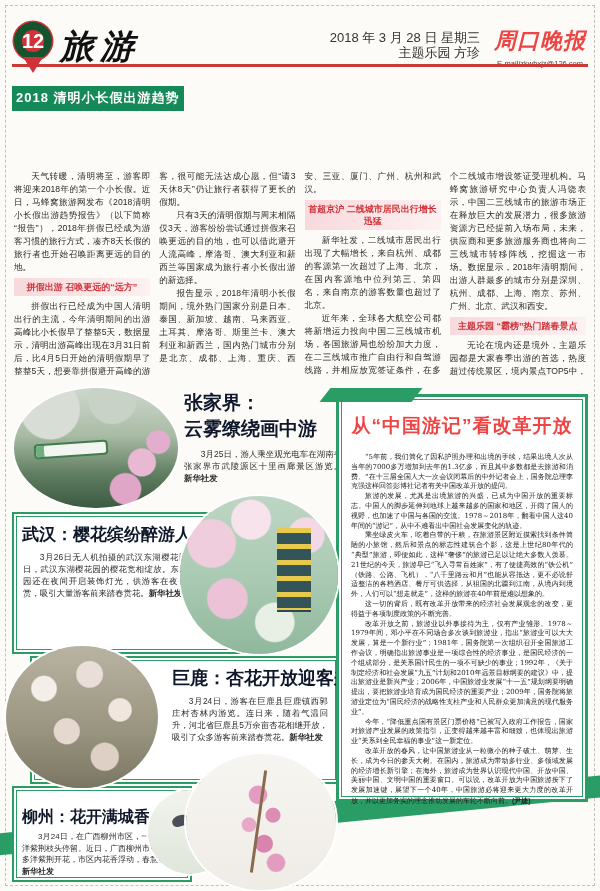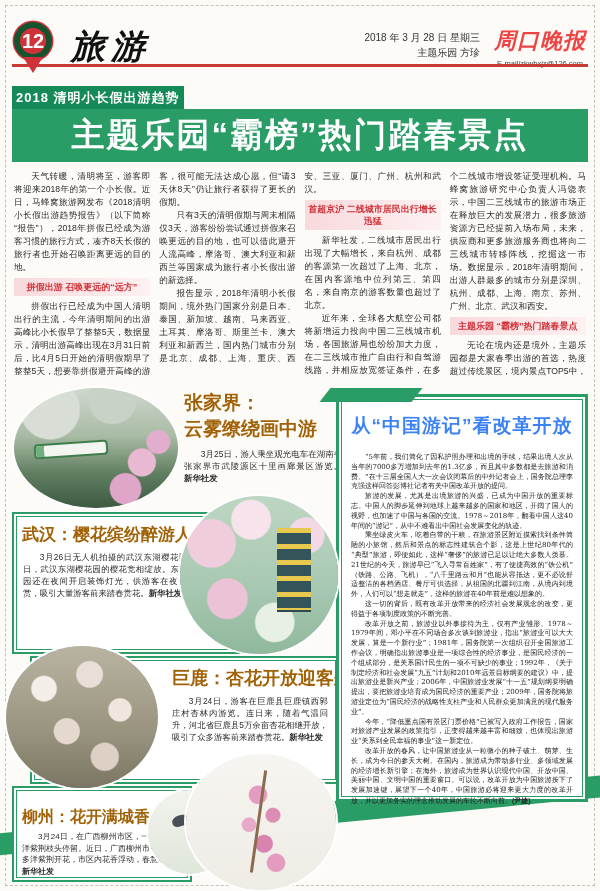--- a/index.html
+++ b/index.html
@@ -24,7 +24,7 @@
   .pin{position:absolute;left:14px;top:22px;width:38px;z-index:5;}
   .pin-circle{
     width:38px;height:38px;border-radius:50%;background:var(--red);
-    border:6px solid #14532d;box-shadow:0 0 0 1.5px var(--red);
+    border:8px solid #14532d;box-shadow:0 0 0 1.5px var(--red);
     color:#fff;font-weight:bold;font-size:20px;display:flex;align-items:center;justify-content:center;
   }
   .pin-tail{width:0;height:0;margin:-3px auto 0;border-left:10px solid transparent;

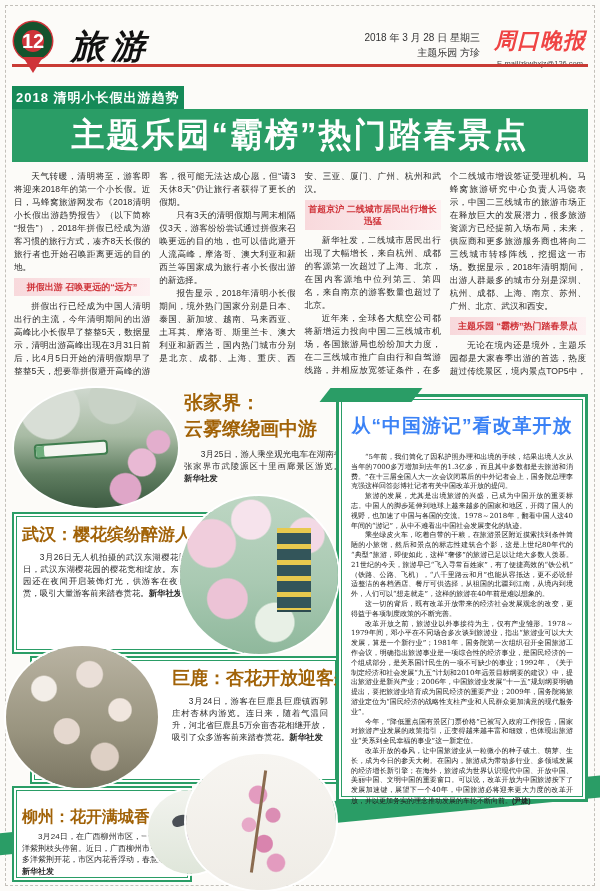--- a/index.html
+++ b/index.html
@@ -30,7 +30,7 @@
   .pin-tail{width:0;height:0;margin:-3px auto 0;border-left:10px solid transparent;
     border-right:10px solid transparent;border-top:16px solid var(--red);}
   .section-name{
-    position:absolute;left:71px;top:24px;font-size:34px;font-weight:bold;font-style:italic;
+    position:absolute;left:60px;top:24px;font-size:34px;font-weight:bold;font-style:italic;
     font-family:"DejaVu Serif","Liberation Serif",serif;letter-spacing:6px;color:#111;
   }
   .mast-right{position:absolute;right:12px;top:26px;display:flex;gap:12px;align-items:flex-start;}

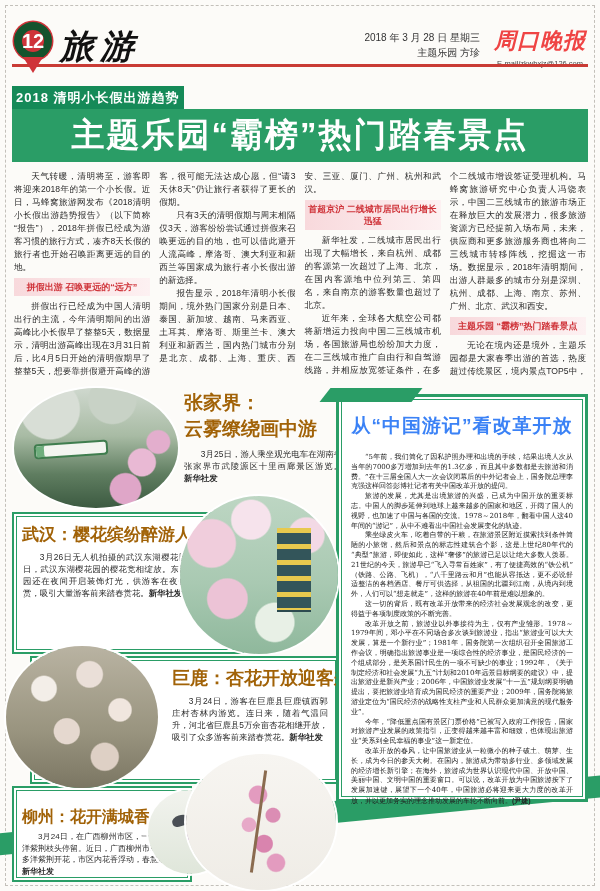--- a/index.html
+++ b/index.html
@@ -34,7 +34,7 @@
     font-family:"DejaVu Serif","Liberation Serif",serif;letter-spacing:6px;color:#111;
   }
   .mast-right{position:absolute;right:12px;top:26px;display:flex;gap:12px;align-items:flex-start;}
-  .mast-info{text-align:right;font-size:10px;color:#333;line-height:15px;padding-top:4px;}
+  .mast-info{text-align:right;font-size:13px;color:#333;line-height:15px;padding-top:4px;}
   .mast-brand{width:96px;text-align:center;}
   .paper-logo{
     font-family:"DejaVu Serif","Liberation Serif",serif;font-weight:bold;font-style:italic;

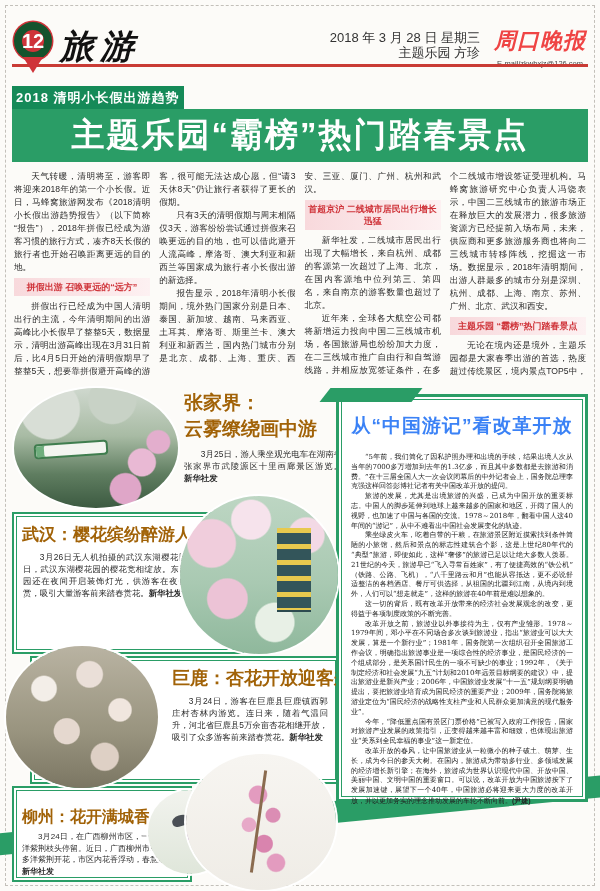--- a/index.html
+++ b/index.html
@@ -201,9 +201,6 @@
   <div class="red-rule"></div>
 
   <div class="kicker">2018 清明小长假出游趋势</div>
-  <div class="headline-banner">
-    <div class="headline">主题乐园“霸榜”热门踏春景点</div>
-  </div>
 
   <div class="lead-body">
     <p>天气转暖，清明将至，游客即将迎来2018年的第一个小长假。近日，马蜂窝旅游网发布《2018清明小长假出游趋势报告》（以下简称“报告”），2018年拼假已经成为游客习惯的旅行方式，凑齐8天长假的旅行者也开始召唤距离更远的目的地。</p>

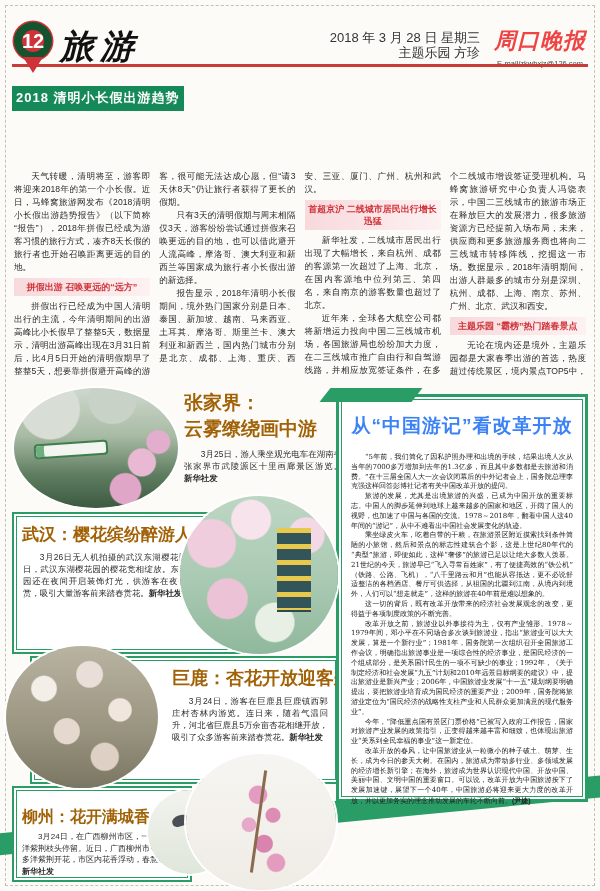--- a/index.html
+++ b/index.html
@@ -79,7 +79,7 @@
   }
   .photo{position:absolute;border-radius:50%;z-index:3;overflow:hidden;box-shadow:0 0 0 2px #fff;}
 
-  .item-title{font-weight:bold;color:#a16207;}
+  .item-title{font-weight:bold;color:#0f172a;}
   .item-caption{font-size:8.4px;line-height:12px;text-align:justify;color:#2b2b2b;}
   .credit{font-weight:bold;white-space:nowrap;}
   .item-caption p{text-indent:2em;}

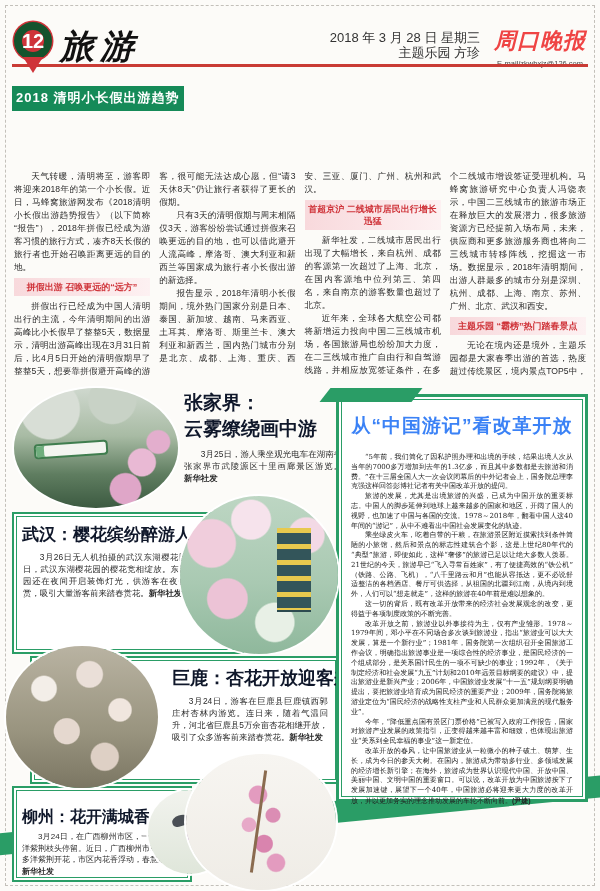--- a/index.html
+++ b/index.html
@@ -163,7 +163,7 @@
     transform:skewX(-38deg);}
   .reform-title{
     margin:16px 8px 8px;text-align:center;font-size:19px;font-weight:bold;
-    letter-spacing:1px;color:#3b82f6;white-space:nowrap;
+    letter-spacing:1px;color:#ef4444;white-space:nowrap;
   }
   .reform-body{
     margin:14px 12px;font-size:7px;line-height:9.8px;text-align:justify;color:#222;

